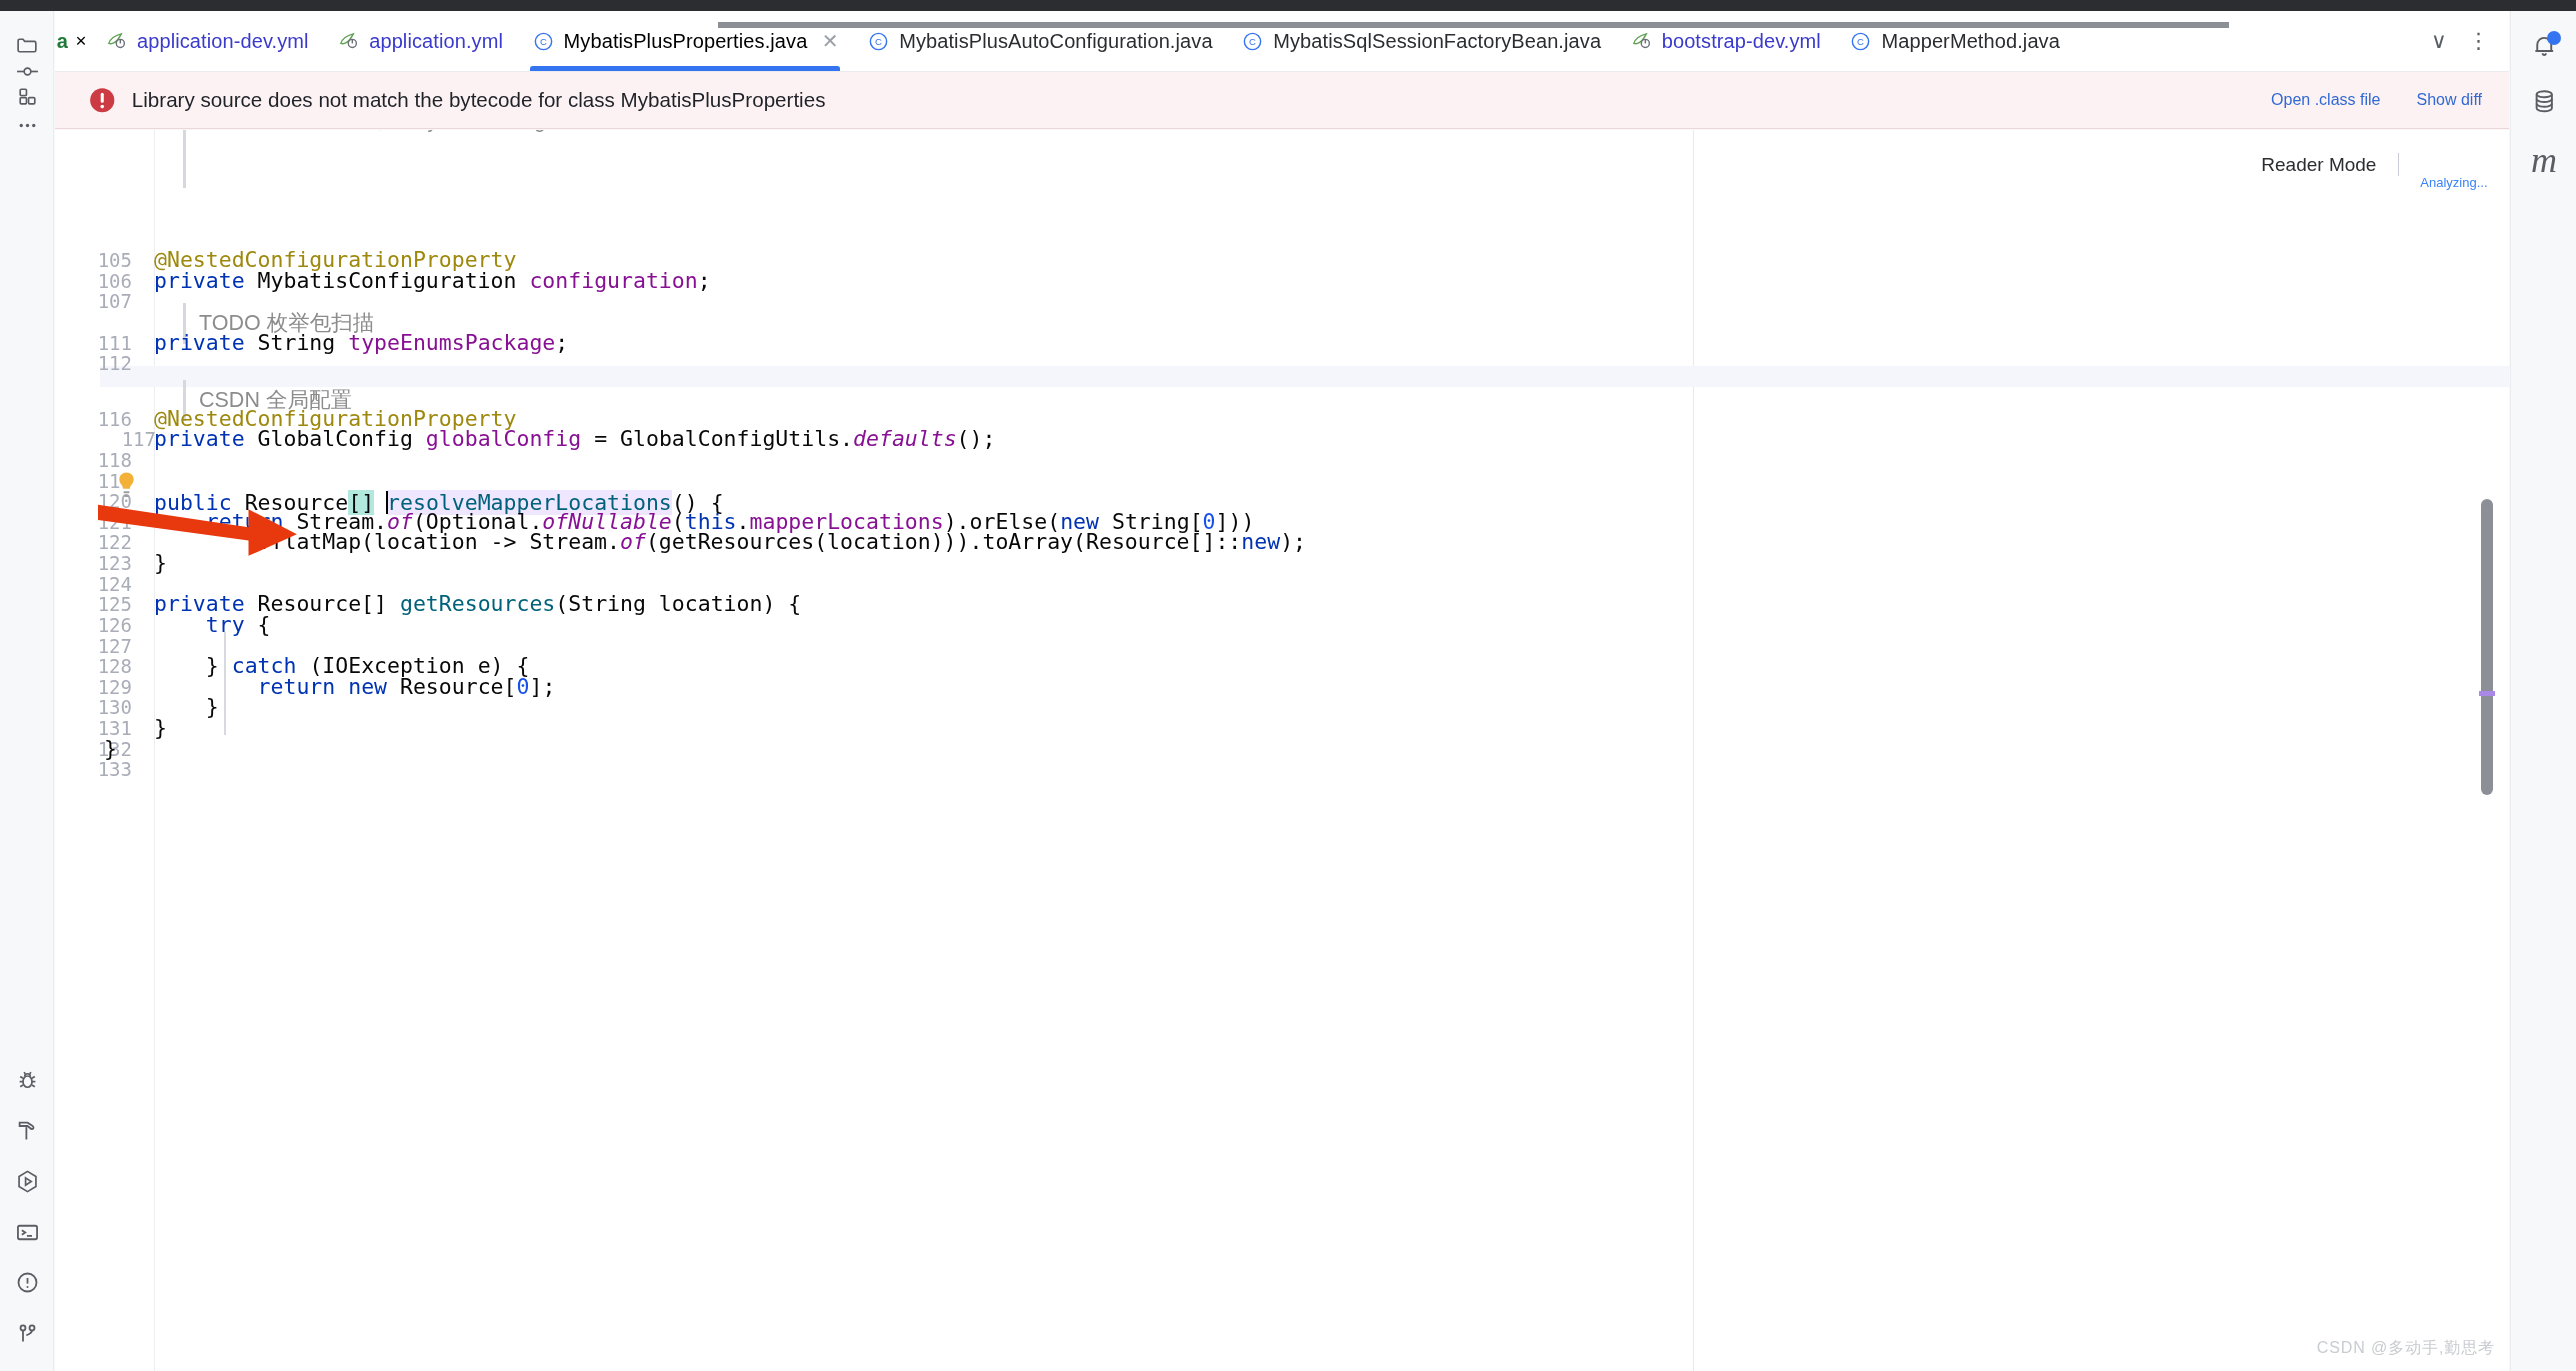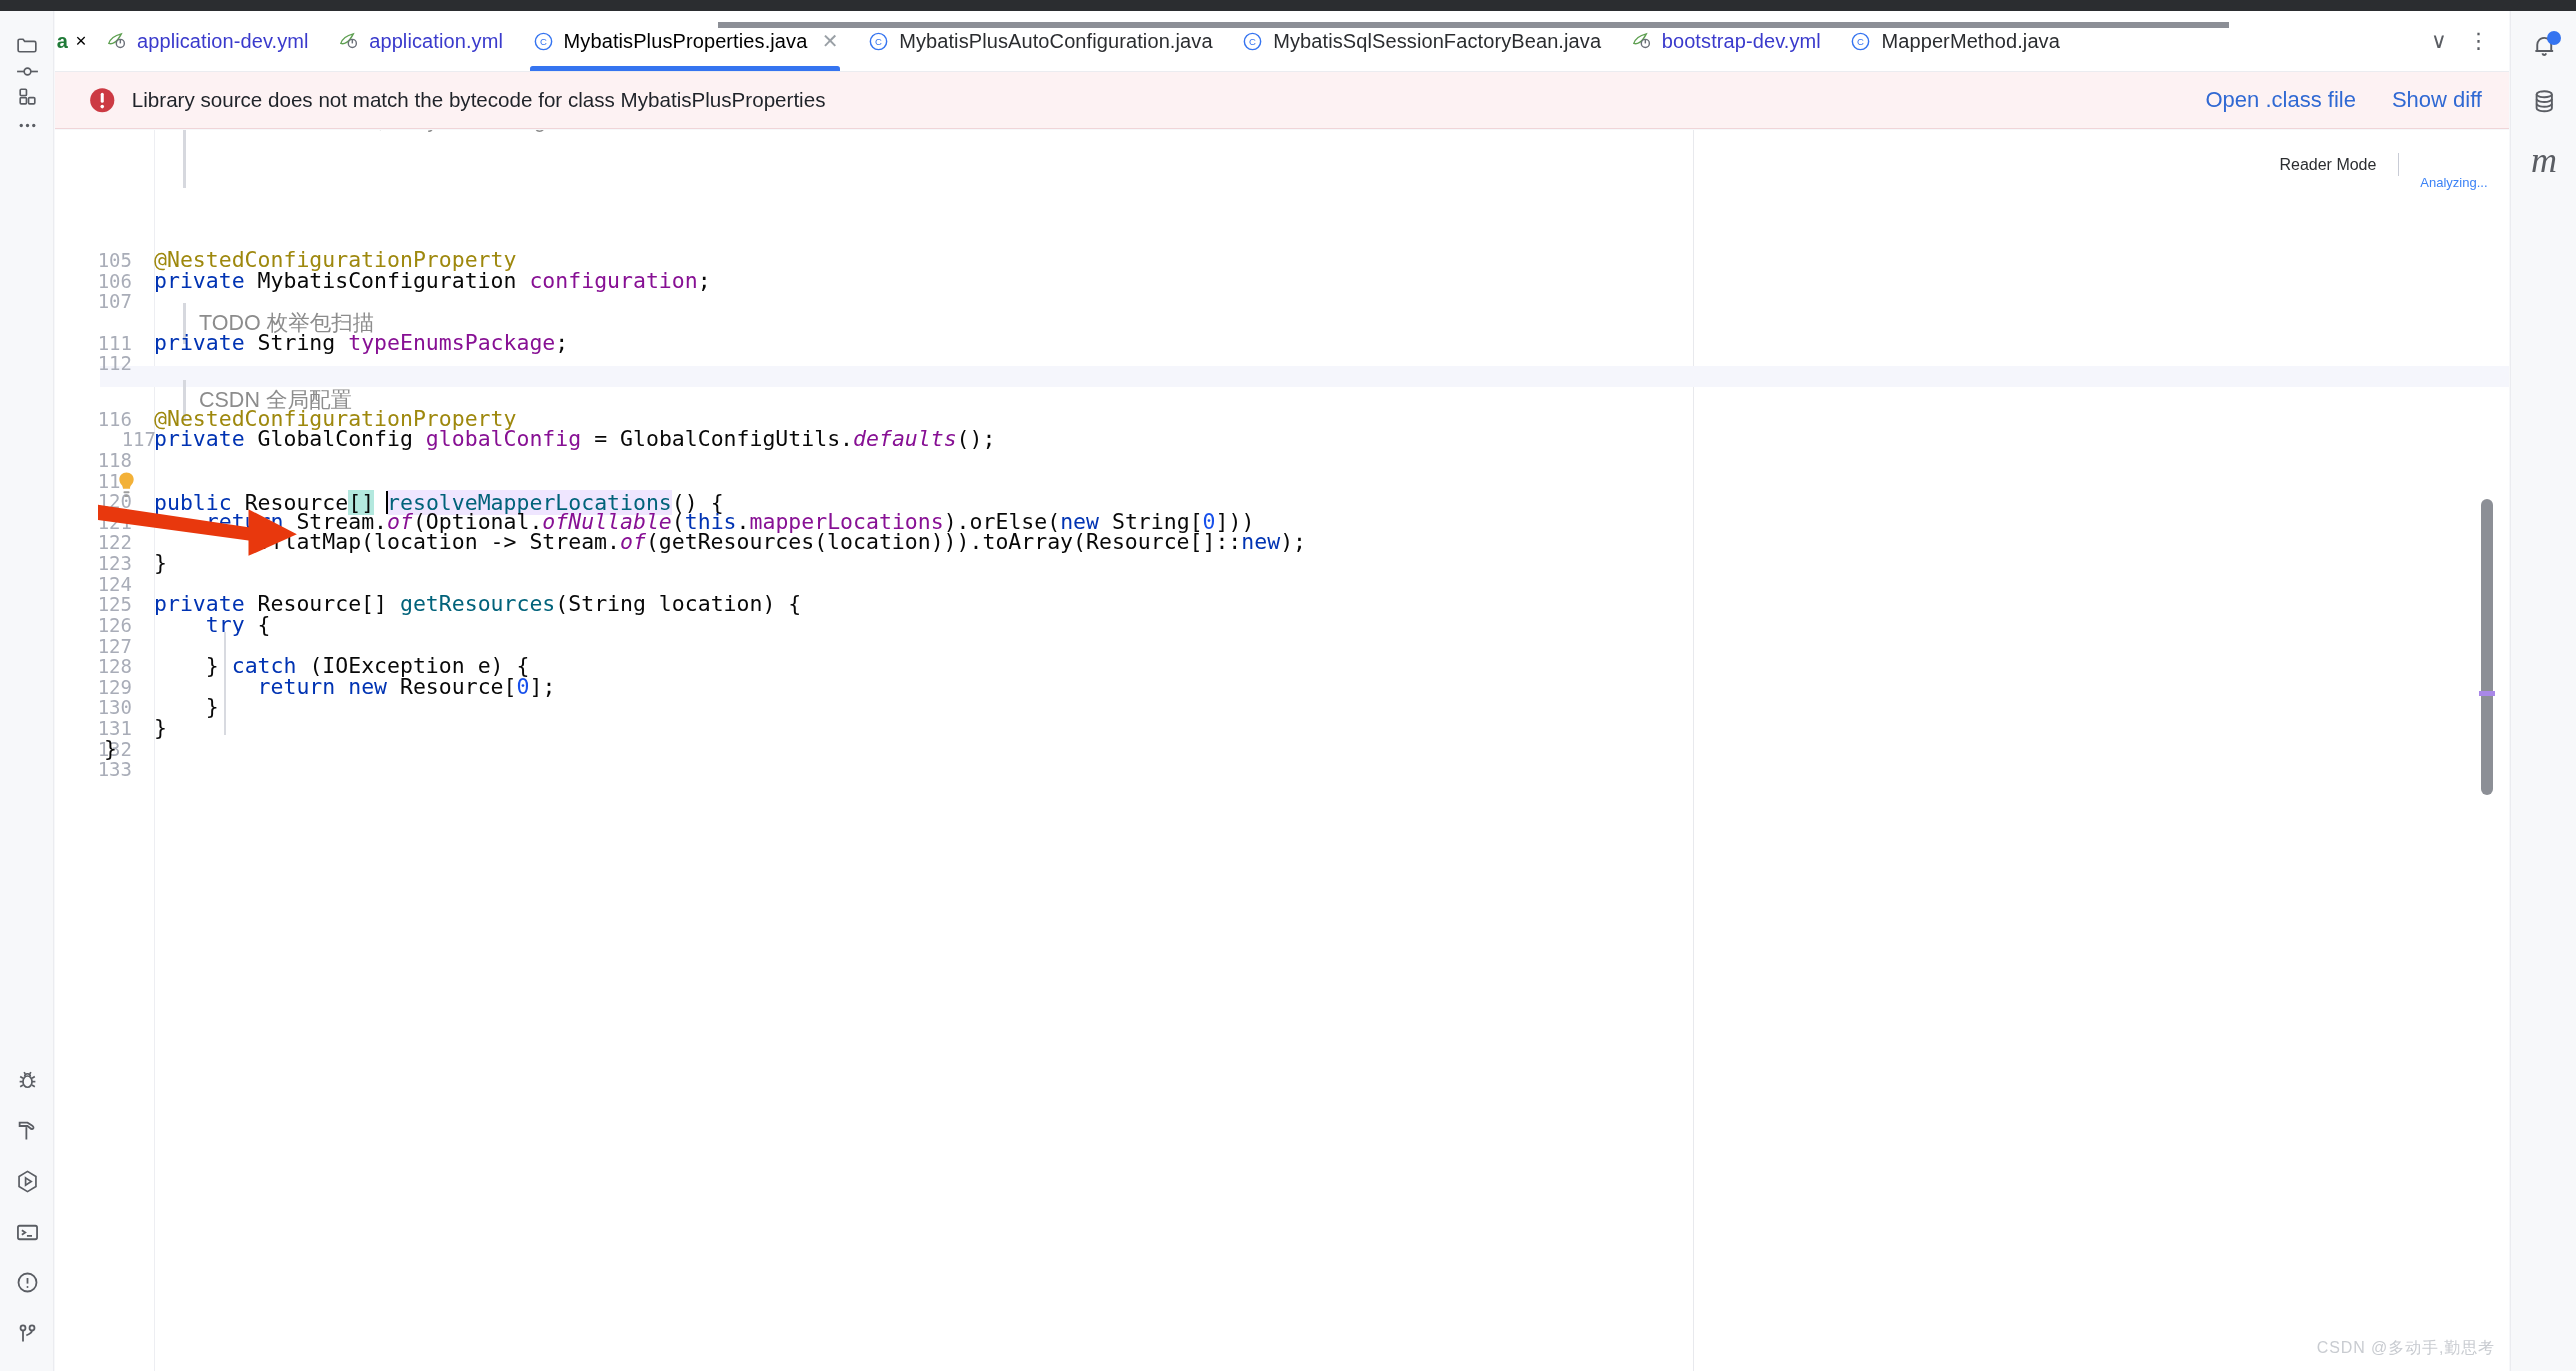--- a/index.html
+++ b/index.html
@@ -60,7 +60,7 @@
   .banner-icon { width:30.5px; height:30.5px; flex:0 0 30.5px; margin-right:14.3px; }
   .banner-text { font-size:20.6px; color:#1F2329; }
   .banner-links { margin-left:auto; display:flex; align-items:center; gap:36px; }
-  .banner-link { font-size:22px; color:#3069D3; cursor:pointer; }
+  .banner-link { font-size:16px; color:#3069D3; cursor:pointer; }
   .reader-mode { font-size:16px; color:#2B2D30; padding-right:21.5px; }
   .reader-sep { width:0.9px; height:23px; background:#C9CCD6; }
   .analyzing { font-size:13px; color:#3b82f6; padding-left:21.5px;margin-top:36px; }

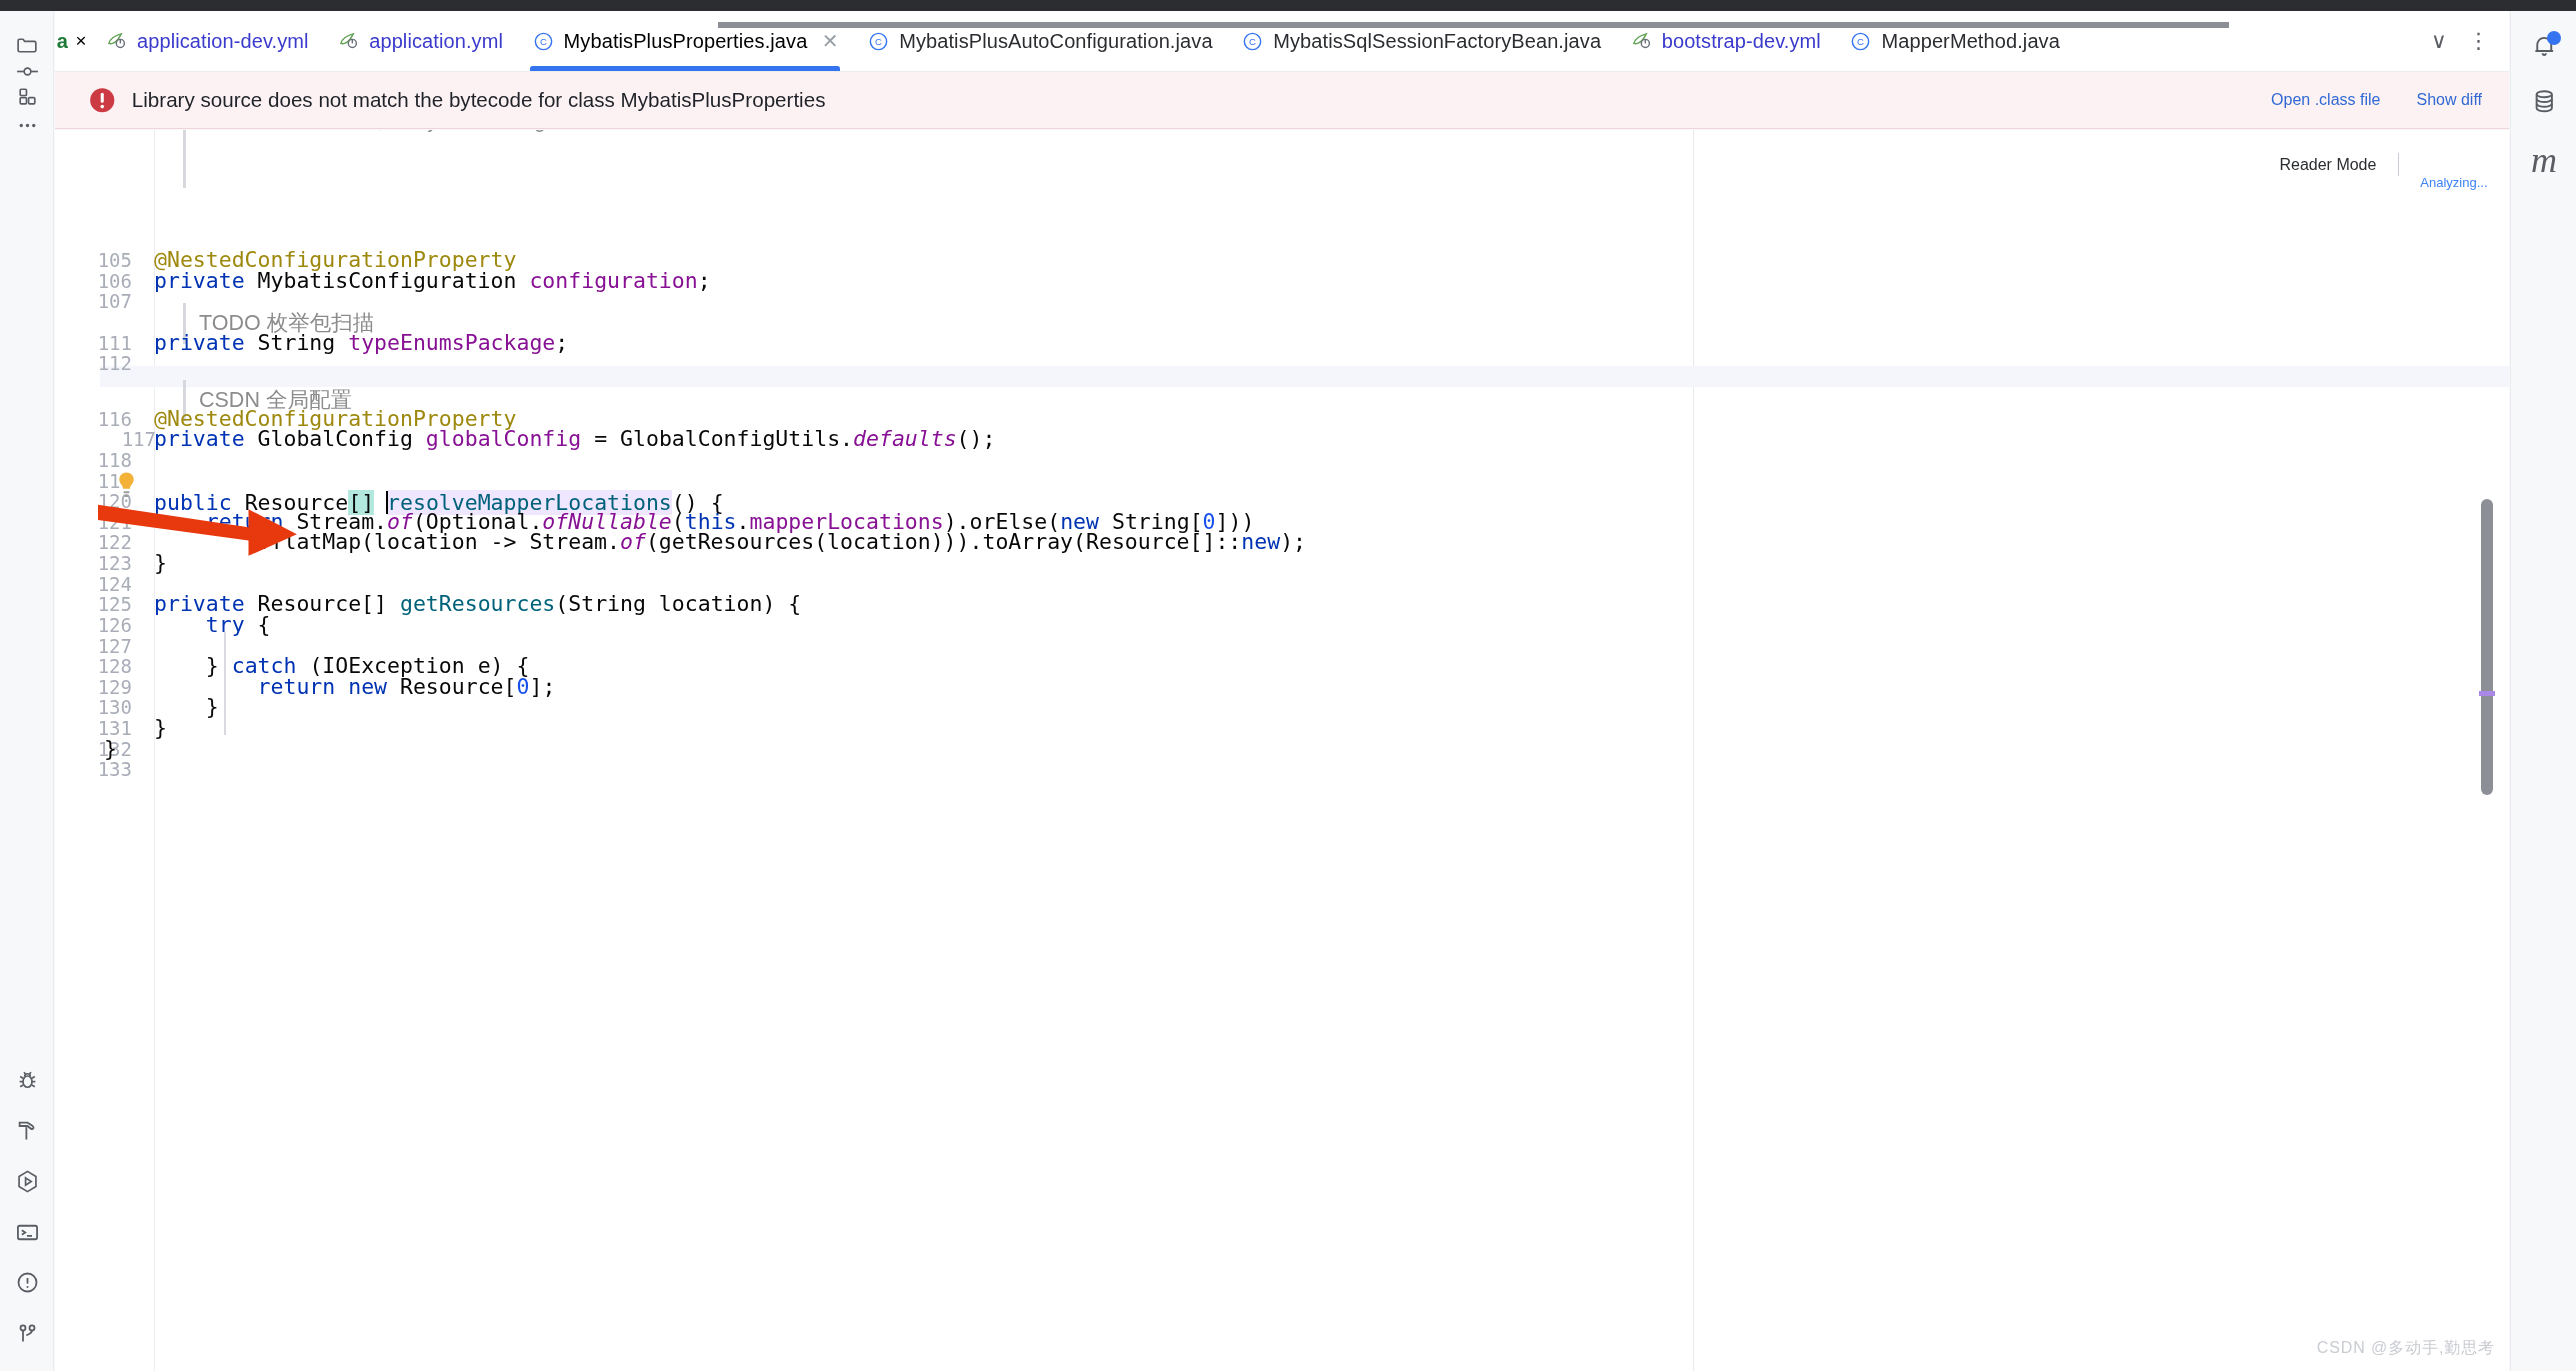--- a/index.html
+++ b/index.html
@@ -61,7 +61,7 @@
   .banner-text { font-size:20.6px; color:#1F2329; }
   .banner-links { margin-left:auto; display:flex; align-items:center; gap:36px; }
   .banner-link { font-size:16px; color:#3069D3; cursor:pointer; }
-  .reader-mode { font-size:16px; color:#2B2D30; padding-right:21.5px; }
+  .reader-mode { font-size:19px; color:#2B2D30; padding-right:21.5px; }
   .reader-sep { width:0.9px; height:23px; background:#C9CCD6; }
   .analyzing { font-size:13px; color:#3b82f6; padding-left:21.5px;margin-top:36px; }
 

